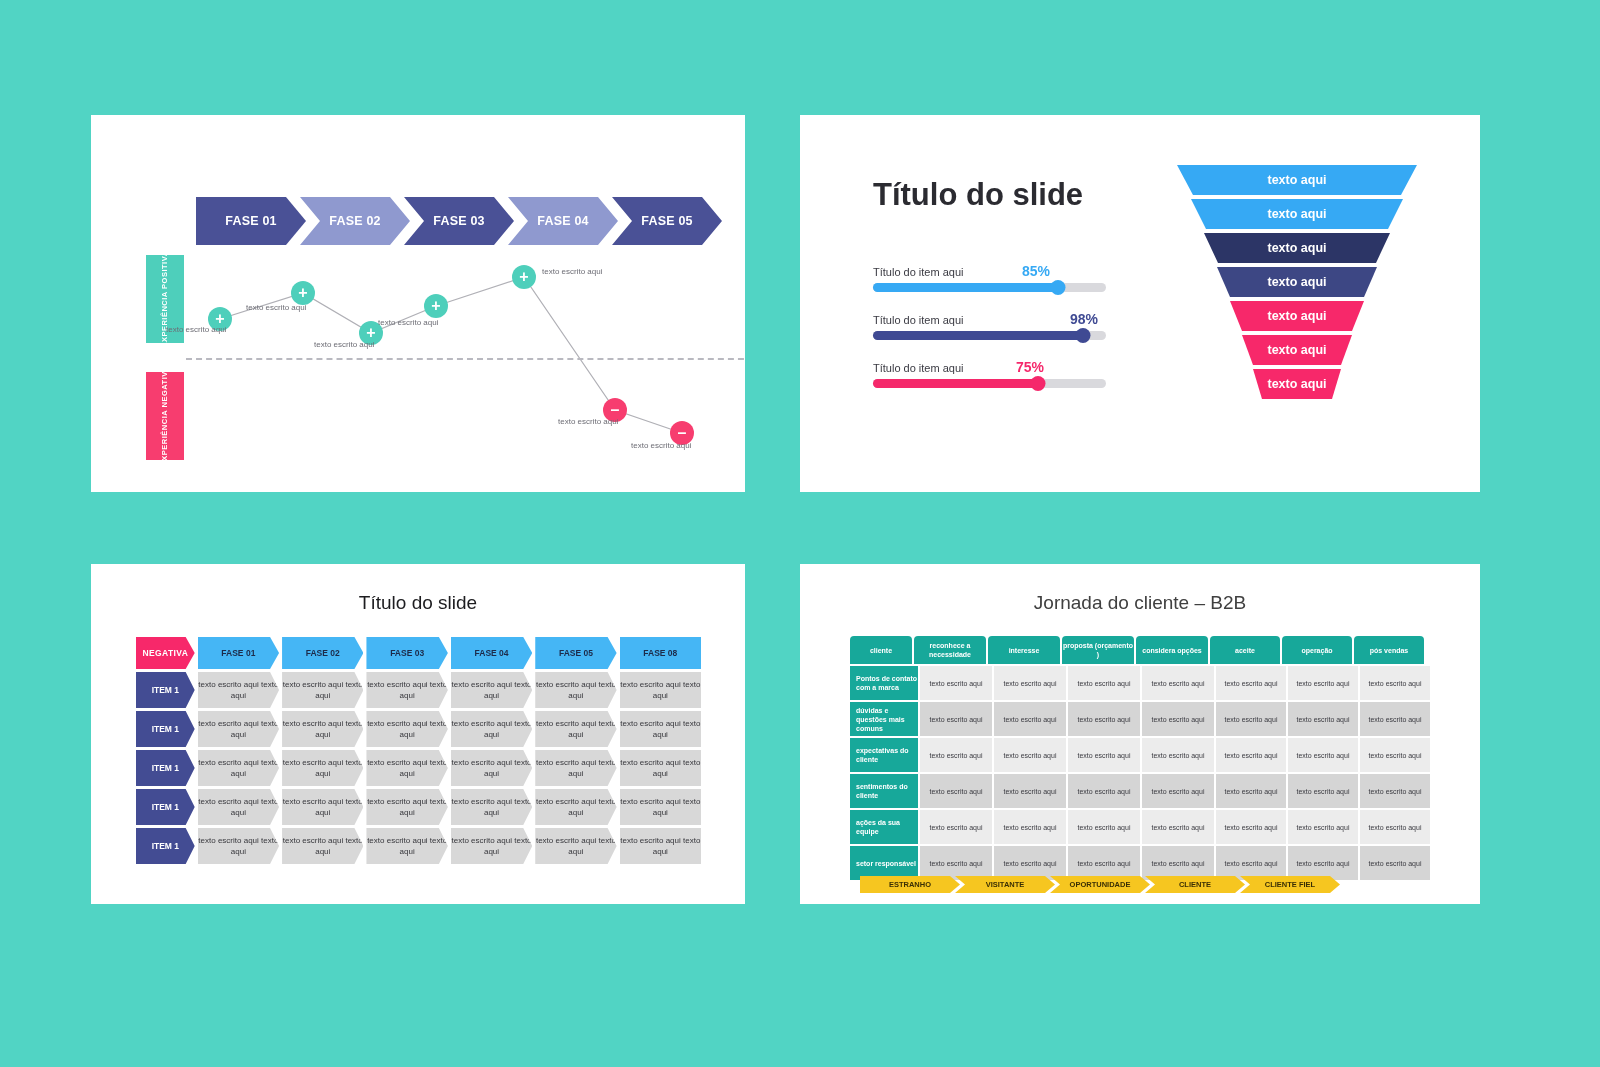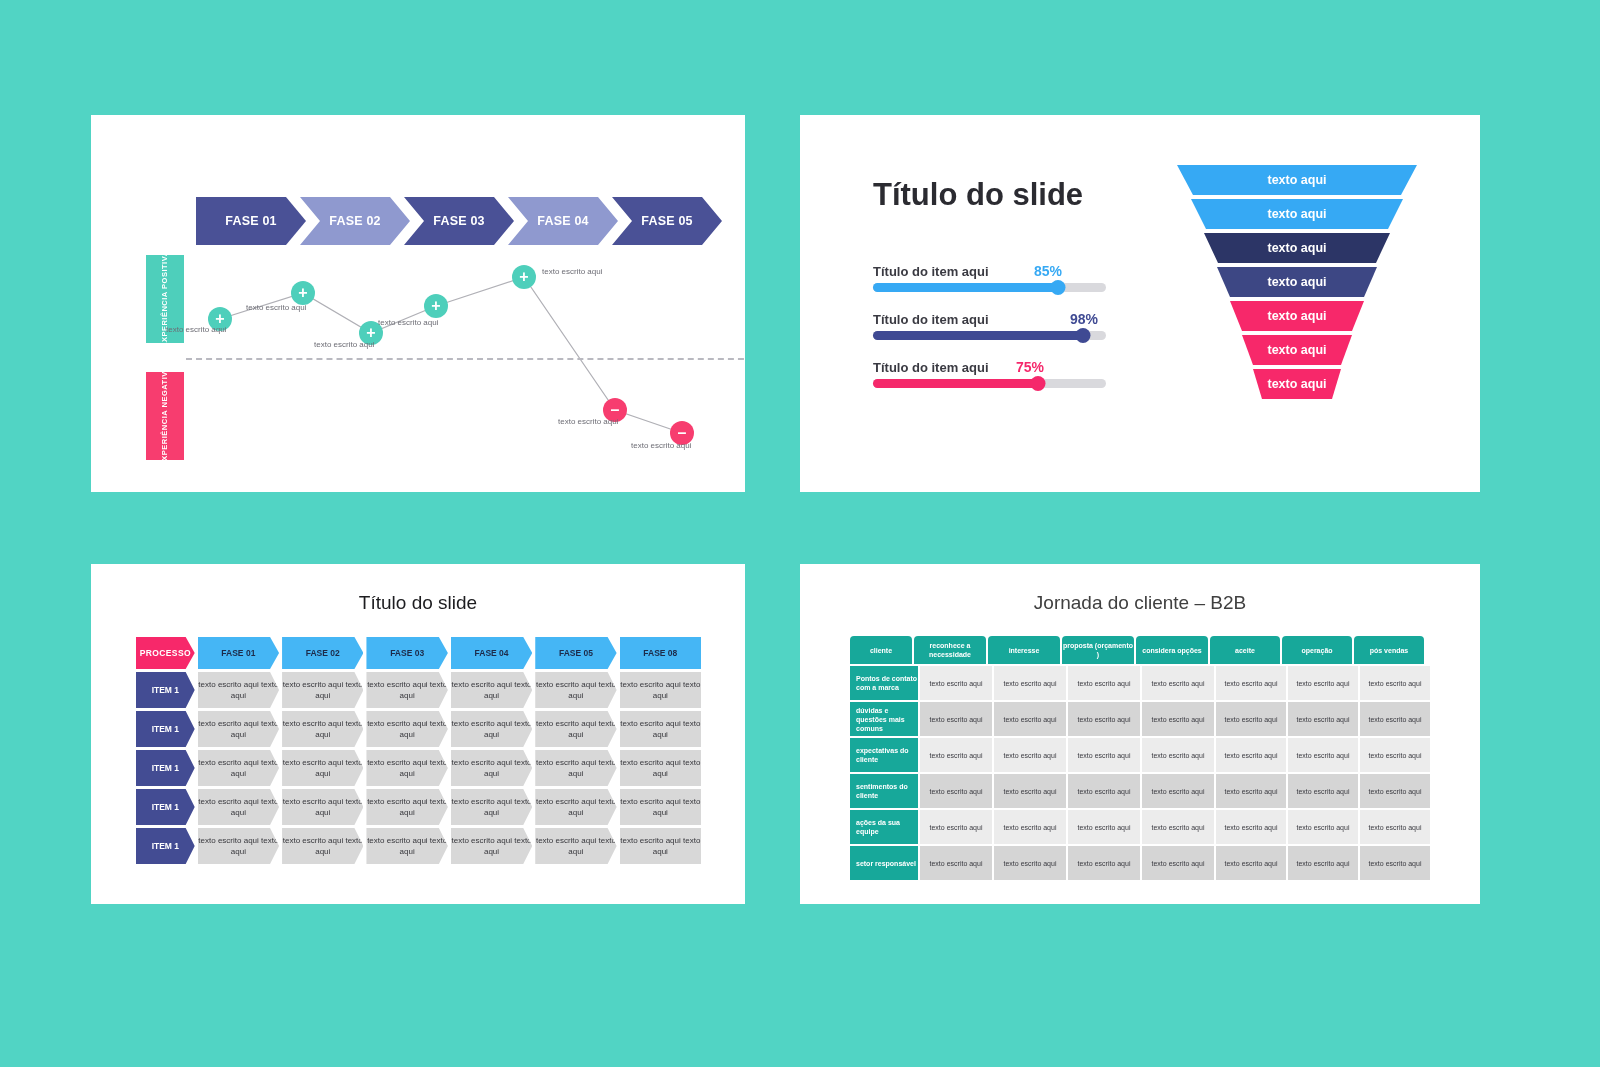--- a/index.html
+++ b/index.html
@@ -46,7 +46,7 @@
   #s2title{position:absolute;left:73px;top:62px;font-size:31px;font-weight:bold;color:#2b2b31;}
   .slider-block{position:absolute;left:73px;width:233px;}
   .sl-row{display:flex;align-items:baseline;justify-content:space-between;margin-bottom:4px;}
-  .sl-title{font-size:13px;color:#3a3a42;font-weight:700;}
+  .sl-title{font-size:11px;color:#3a3a42;font-weight:400;}
   .sl-pct{font-size:14px;font-weight:bold;}
   .track{position:relative;height:9px;border-radius:5px;background:#d9d9dd;}
   .fill{position:absolute;left:0;top:0;height:9px;border-radius:5px;}

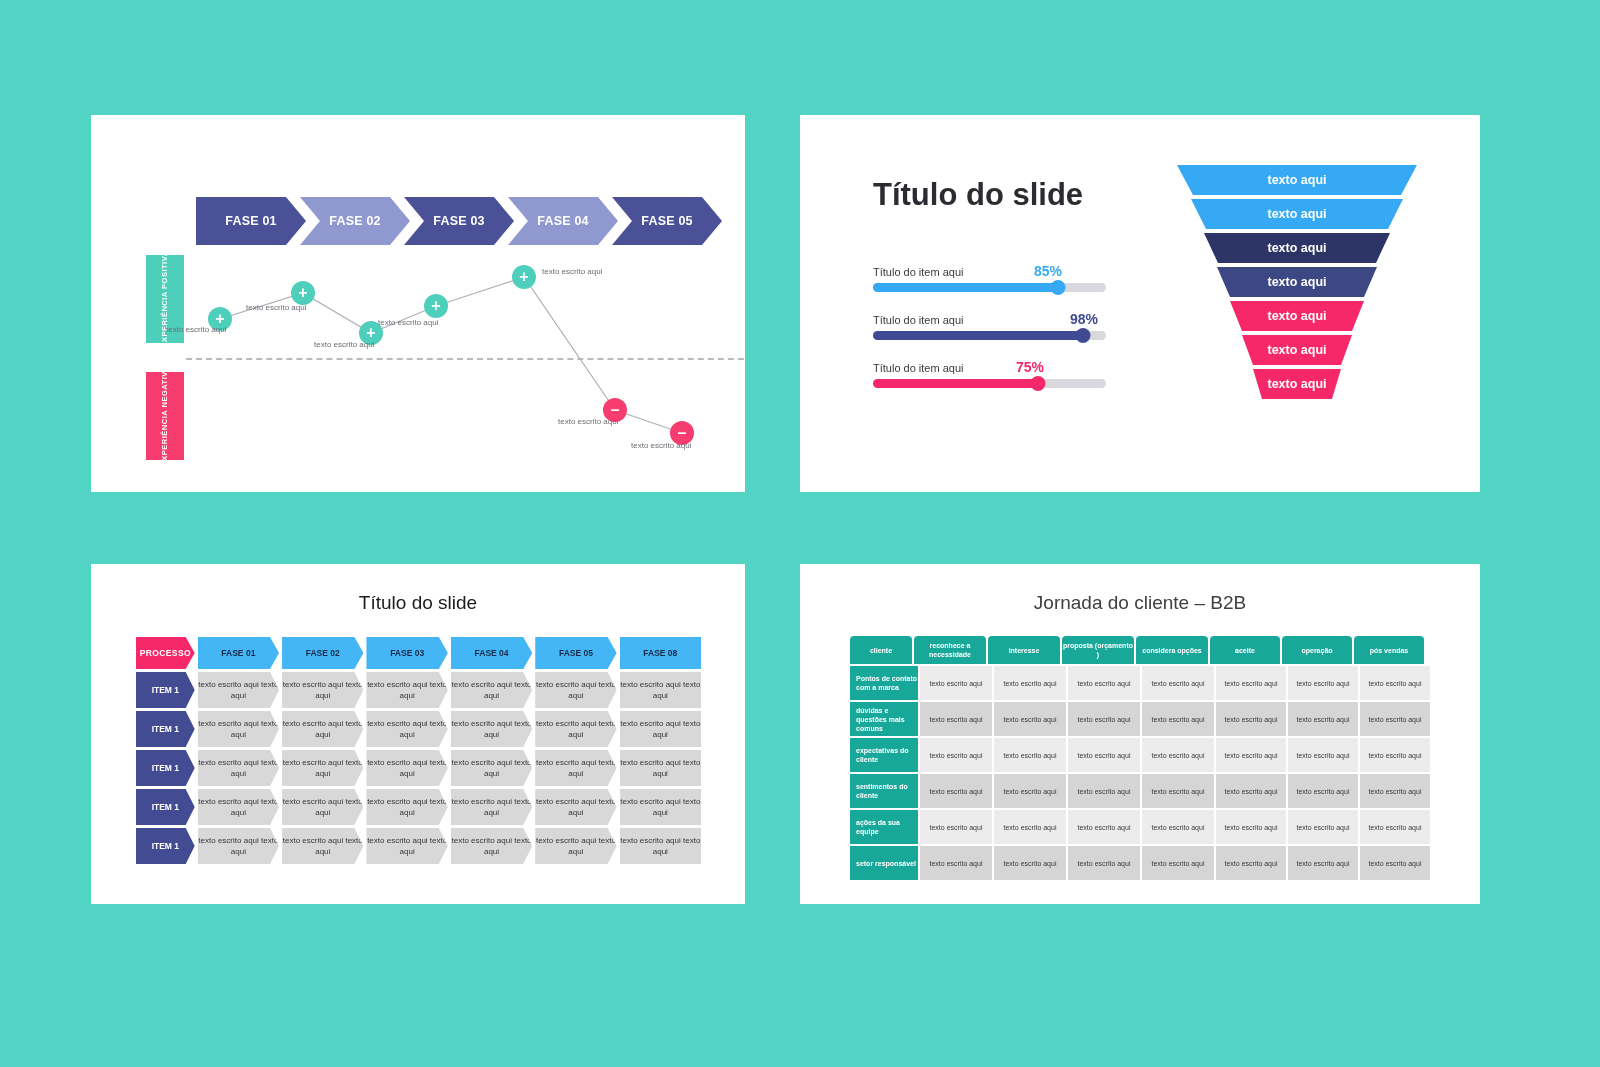--- a/index.html
+++ b/index.html
@@ -155,7 +155,7 @@
       <div class="slider-block" style="top: 148px;">
         <div class="sl-row">
           <span class="sl-title">Título do item aqui</span>
-          <span class="sl-pct t-blue" style="margin-right: 44px;">85%</span>
+          <span class="sl-pct t-blue" style="margin-right: 56px;">85%</span>
         </div>
         <div class="track">
           <div class="fill c-blue" style="width: 79.4%;"></div>

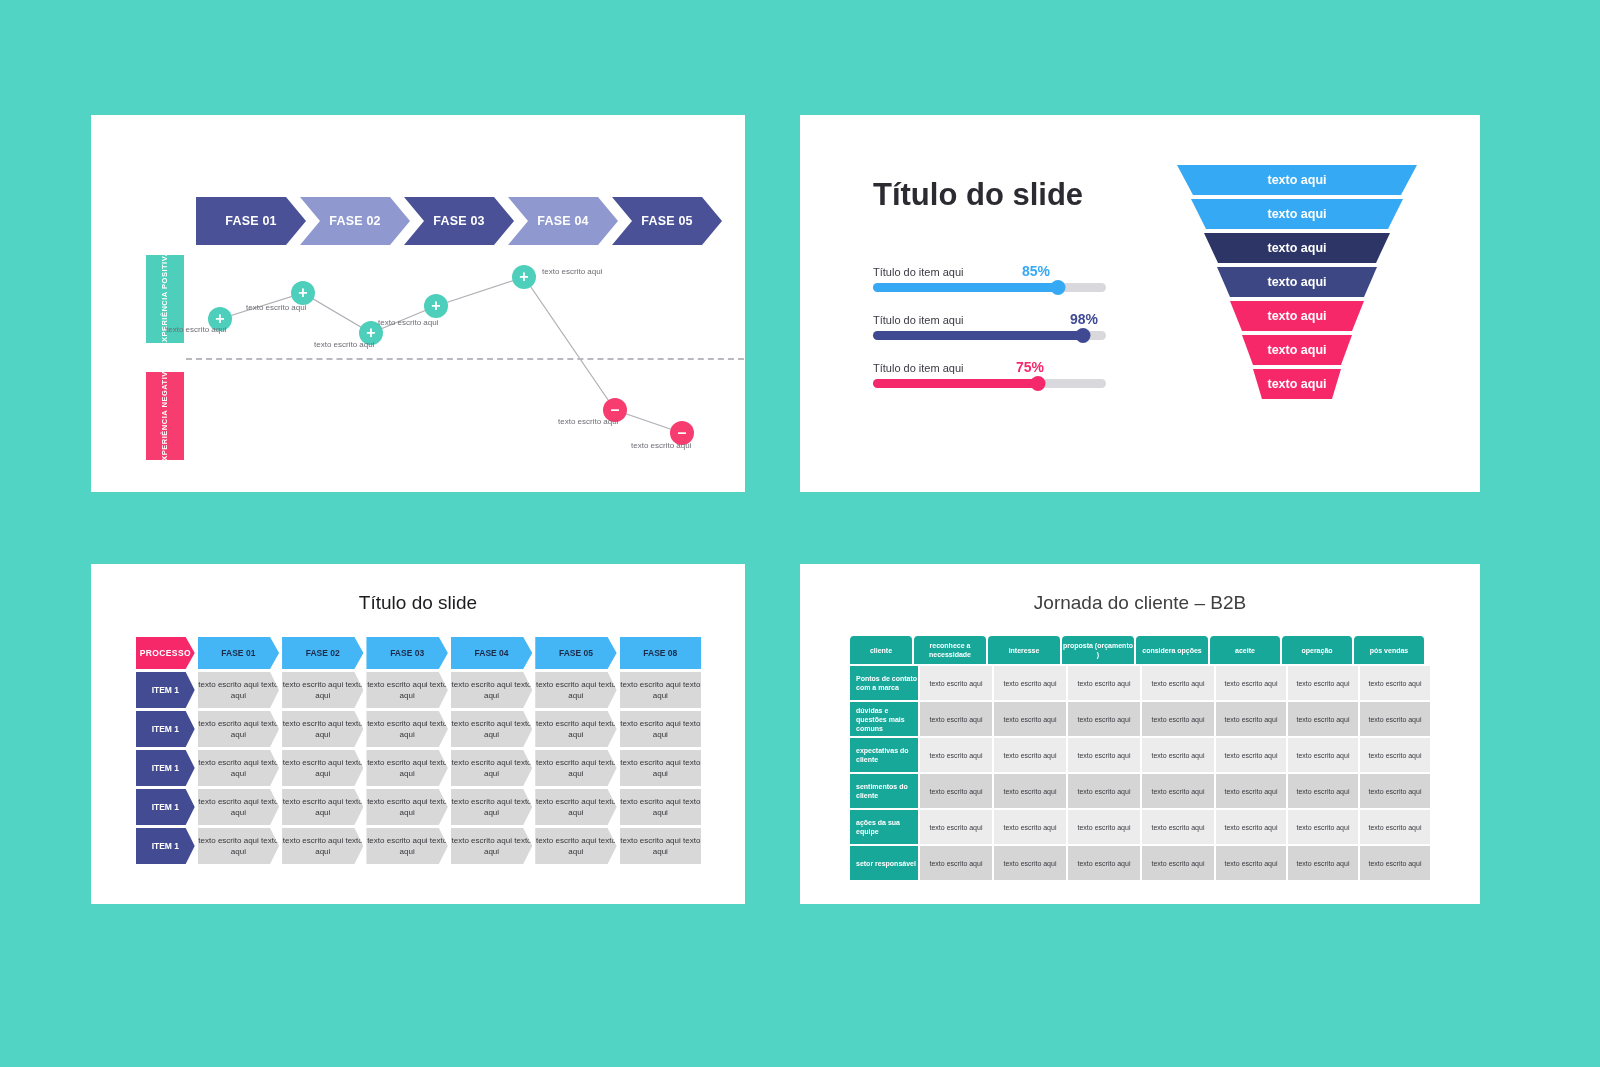--- a/index.html
+++ b/index.html
@@ -212,7 +212,7 @@
   <div id="s3title">Título do slide</div>
   <div id="ptable">
       <div class="prow">
-        <div class="pcell p-head-proc" style="width: 62px; height: 32px;">PROCESSO</div>
+        <div class="pcell p-head-proc" style="width: 62px; height: 32px;">NEGATIVA</div>
         <div class="pcell p-head-fase" style="width: 86px; height: 32px;">FASE 01</div>
         <div class="pcell p-head-fase" style="width: 86px; height: 32px;">FASE 02</div>
         <div class="pcell p-head-fase" style="width: 86px; height: 32px;">FASE 03</div>

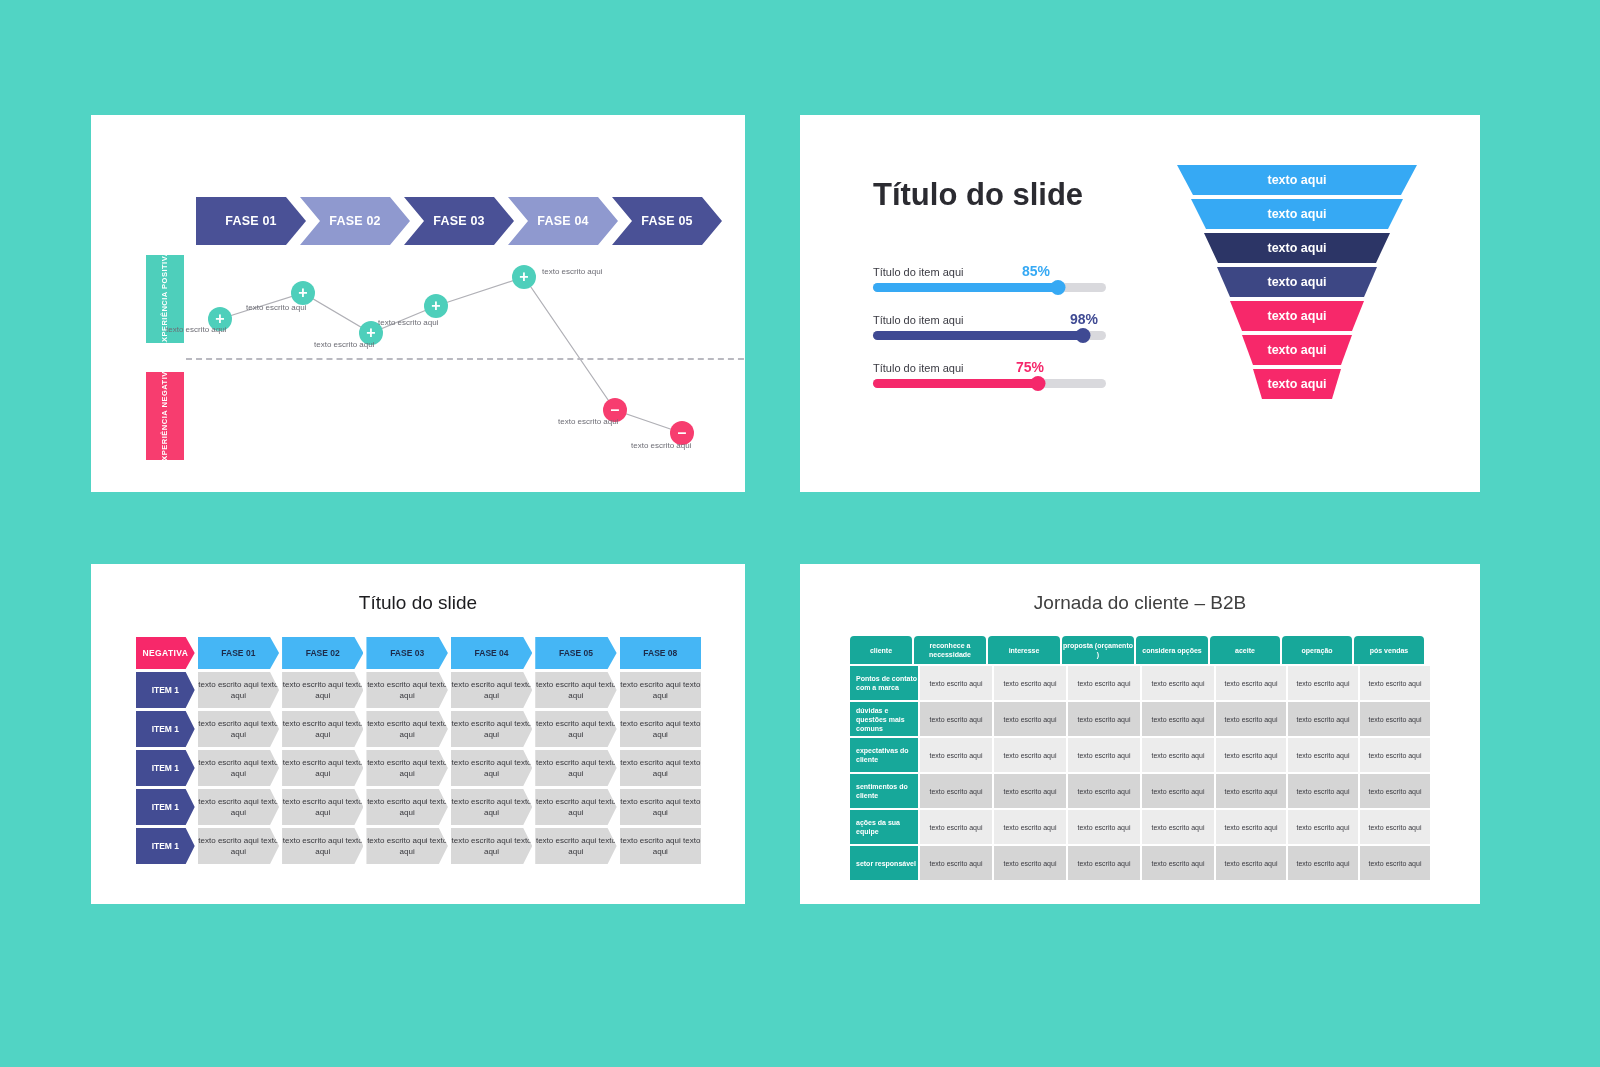--- a/index.html
+++ b/index.html
@@ -342,6 +342,13 @@
         <div class="bcell b-data b-dark" style="width: 70px; height: 34px;">texto escrito aqui</div>
       </div>
     </div>
+  <div id="bbanner" style="top: 312px; left: 60px;">
+      <div class="byell" style="width: 100px;">ESTRANHO</div>
+      <div class="byell" style="width: 100px;">VISITANTE</div>
+      <div class="byell" style="width: 100px;">OPORTUNIDADE</div>
+      <div class="byell" style="width: 100px;">CLIENTE</div>
+      <div class="byell" style="width: 100px;">CLIENTE FIEL</div>
+    </div>
 </div>
 
 </body></html>

